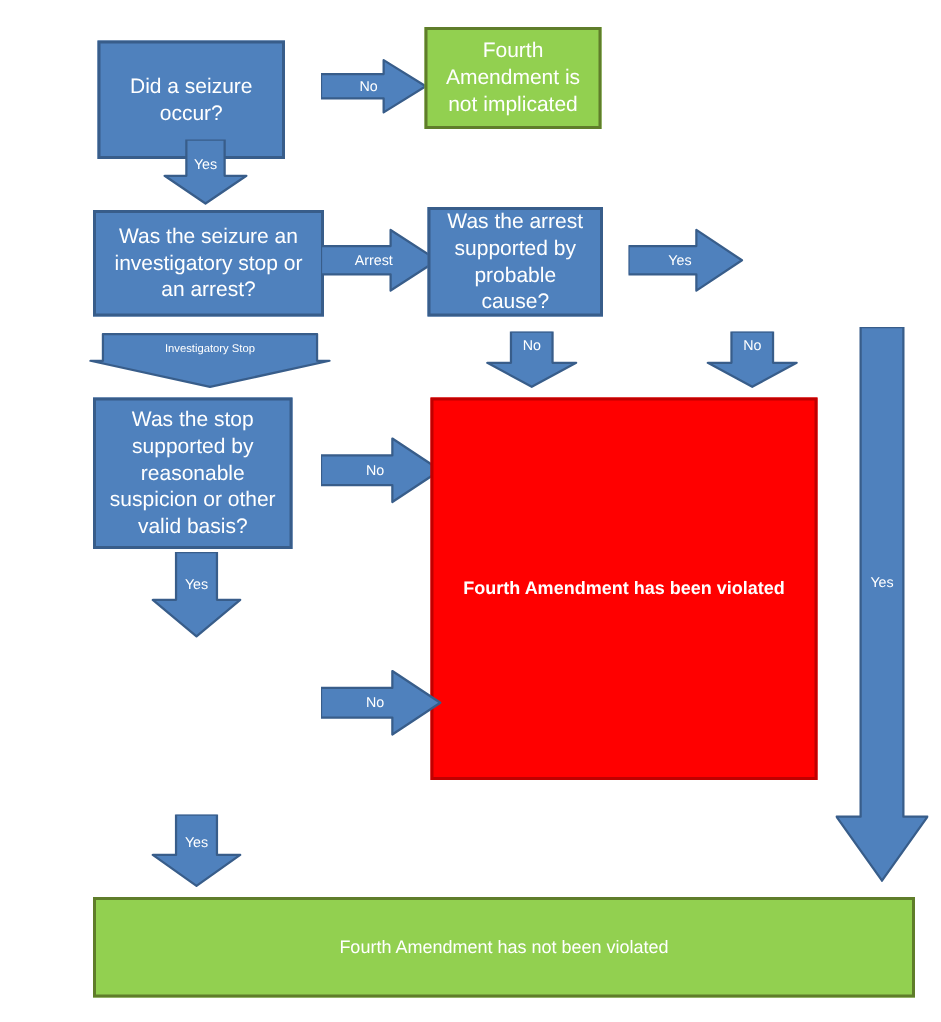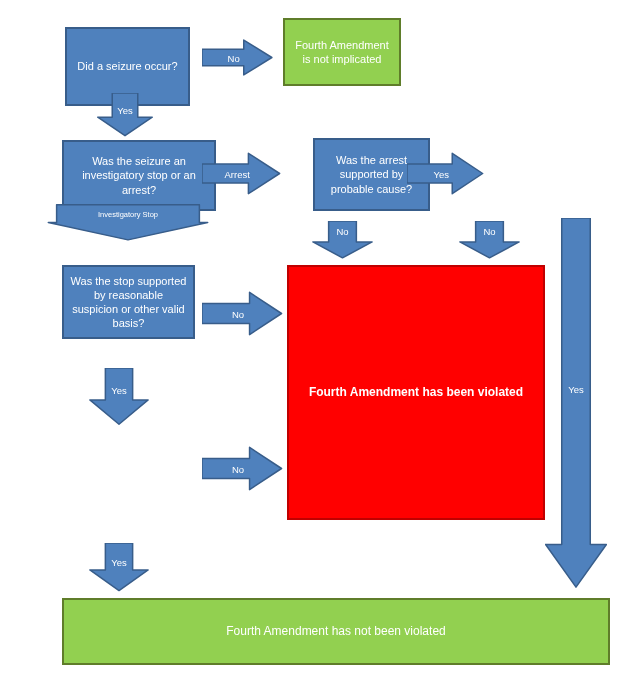--- a/index.html
+++ b/index.html
@@ -10,7 +10,7 @@
   }
   .node {
     position:absolute; display:flex; align-items:center; justify-content:center;
-    text-align:center; color:#ffffff; font-size:11px; line-height:1.28;
+    text-align:center; color:#ffffff; font-size:14px; line-height:1.28;
     padding:4px 6px;
   }
   .node.blue  { background:#4f81bd; border:2px solid #385d8a; }

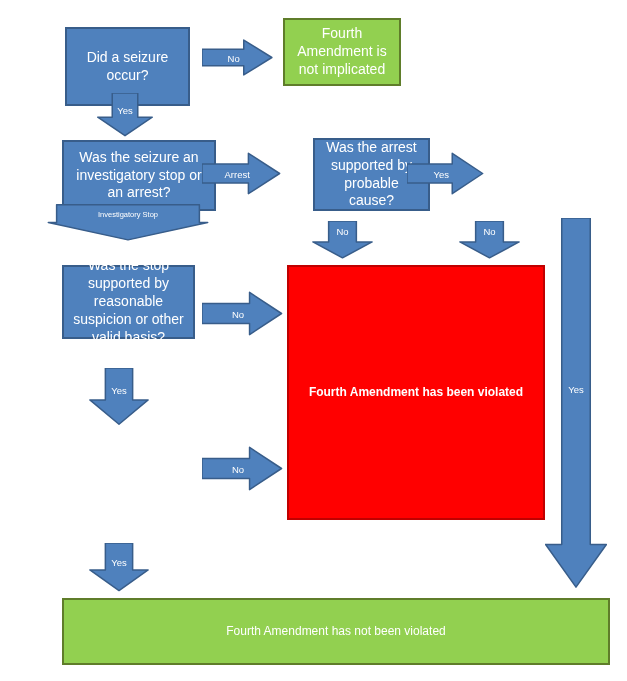--- a/index.html
+++ b/index.html
@@ -17,7 +17,7 @@
   .node.green { background:#92d050; border:2px solid #5f7d2a; }
   .node.red   { background:#ff0000; border:2px solid #c00000; font-size:12px;font-weight:bold; }
   .node.big-green { font-size:12px; }
-  .arrow { position:absolute; }
+  .arrow { position:absolute;margin-left:12px; }
   .arrow svg { display:block; width:100%; height:100%; }
   .arrow polygon {
     fill:#4f81bd; stroke:#385d8a; stroke-width:1.5;

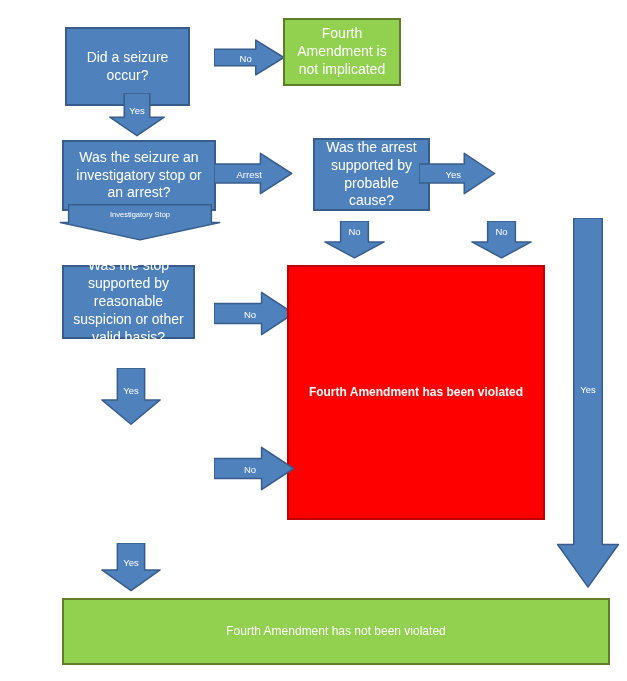--- a/index.html
+++ b/index.html
@@ -68,7 +68,7 @@
     <span class="arrow-label r-label">Arrest</span>
   </div>
 
-  <div class="node blue" style="left:285px; top:138px; width:117px; height:73px;margin-left:28px;">Was the arrest supported by probable cause?</div>
+  <div class="node blue" style="left:285px; top:138px; width:117px; height:73px;">Was the arrest supported by probable cause?</div>
 
   <div class="arrow" style="left:407px; top:152px; width:78px; height:43px;">
     <svg viewBox="0 0 100 100" preserveAspectRatio="none">

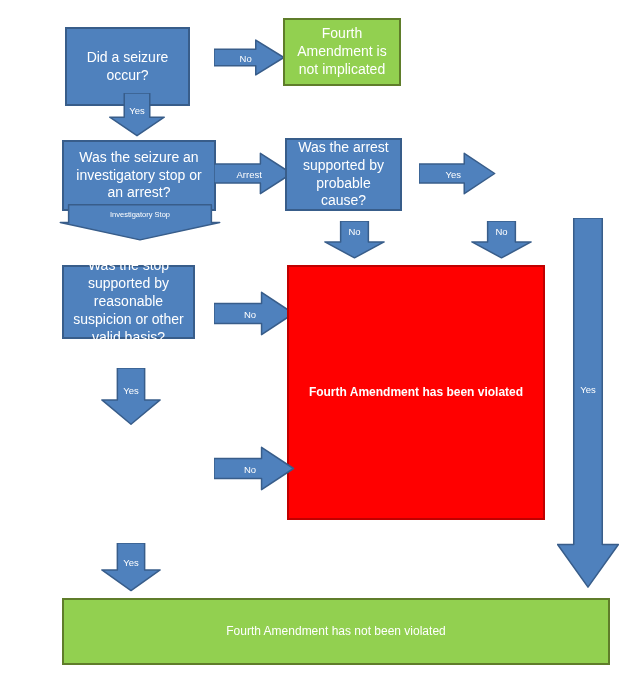--- a/index.html
+++ b/index.html
@@ -78,7 +78,7 @@
   </div>
 
 
-  <div class="arrow" style="left:45px; top:204px; width:166px; height:37px;">
+  <div class="arrow" style="left:45px; top:222px; width:166px; height:37px;">
     <svg viewBox="0 0 100 100" preserveAspectRatio="none">
       <polygon points="7,2 93,2 93,50 98,50 50,97 2,50 7,50"></polygon>
     </svg>

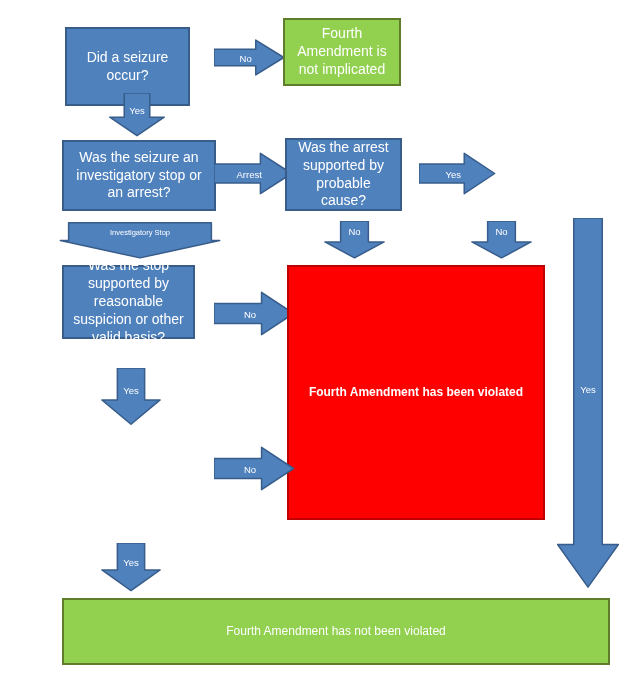--- a/index.html
+++ b/index.html
@@ -99,7 +99,7 @@
     <span class="arrow-label d-label">No</span>
   </div>
 
-  <div class="node blue" style="left:62px; top:265px; width:133px; height:74px;">Was the stop supported by reasonable suspicion or other valid basis?</div>
+  <div class="node blue" style="left:62px; top:265px; width:133px; height:101px;">Was the stop supported by reasonable suspicion or other valid basis?</div>
 
   <div class="arrow" style="left:202px; top:291px; width:82px; height:45px;">
     <svg viewBox="0 0 100 100" preserveAspectRatio="none">

